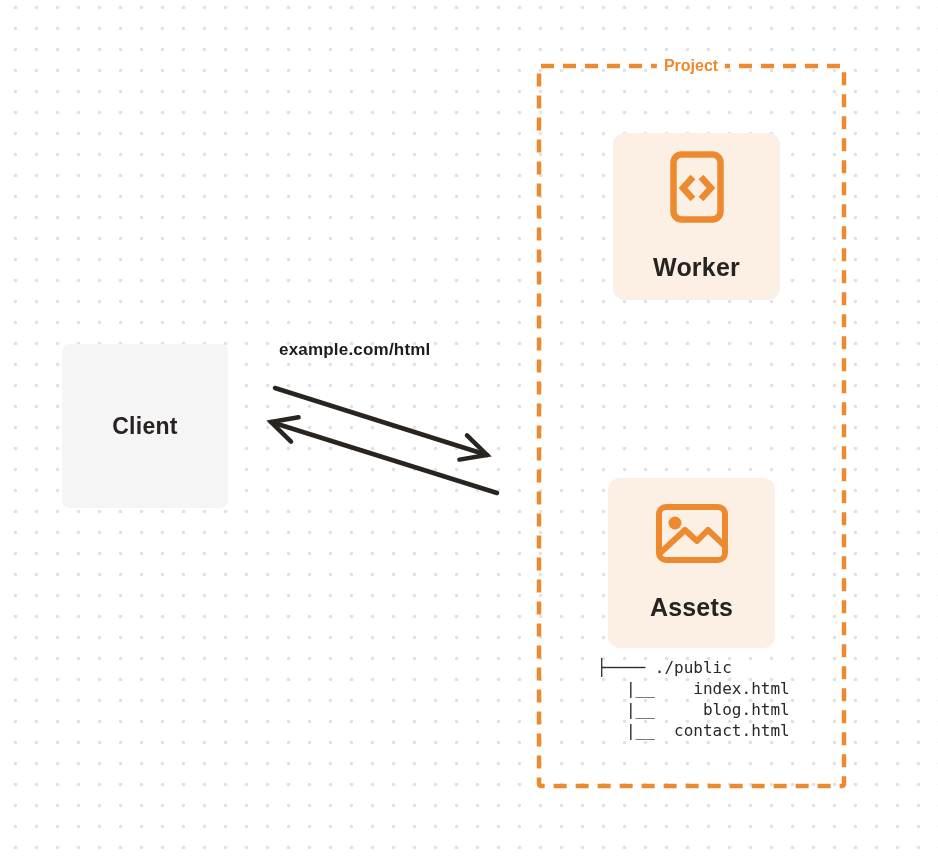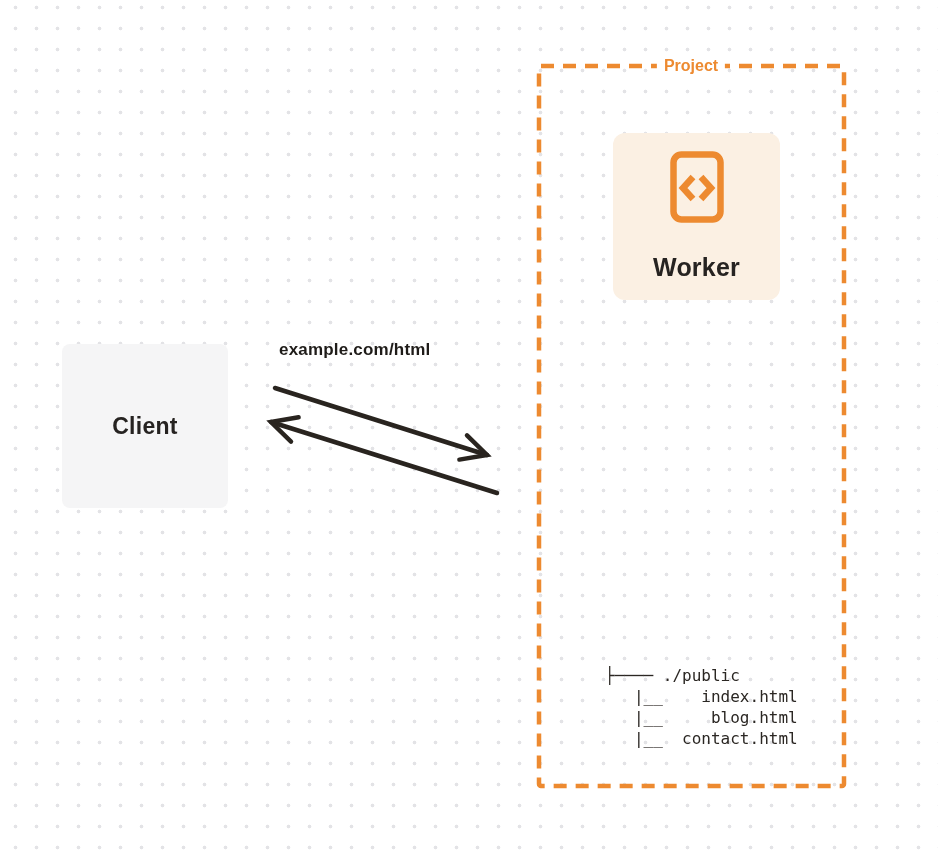--- a/index.html
+++ b/index.html
@@ -98,6 +98,23 @@
     <span class="panel-label">Worker</span>
   </div>
 
+  <div class="node panel assets-node">
+    <span>
+      <svg width="72" height="59" viewBox="0 0 72 59" xmlns="http://www.w3.org/2000/svg" aria-hidden="true">
+        <defs>
+          <clipPath id="imgclip">
+              <rect x="3" y="3" width="66" height="53" rx="7"></rect>
+            </clipPath>
+        </defs>
+        <g clip-path="url(#imgclip)">
+          <circle cx="19" cy="19" r="6.5" fill="#ed8a30"></circle>
+          <path d="M2 51 L29 26 L41 37 L52 26 L70 43" fill="none" stroke="#ed8a30" stroke-width="6" stroke-linejoin="round"></path>
+        </g>
+        <rect x="3" y="3" width="66" height="53" rx="7" fill="none" stroke="#ed8a30" stroke-width="6"></rect>
+      </svg>
+    </span>
+    <span class="panel-label">Assets</span>
+  </div>
 
   <pre class="file-tree">├──── ./public
    |__    index.html

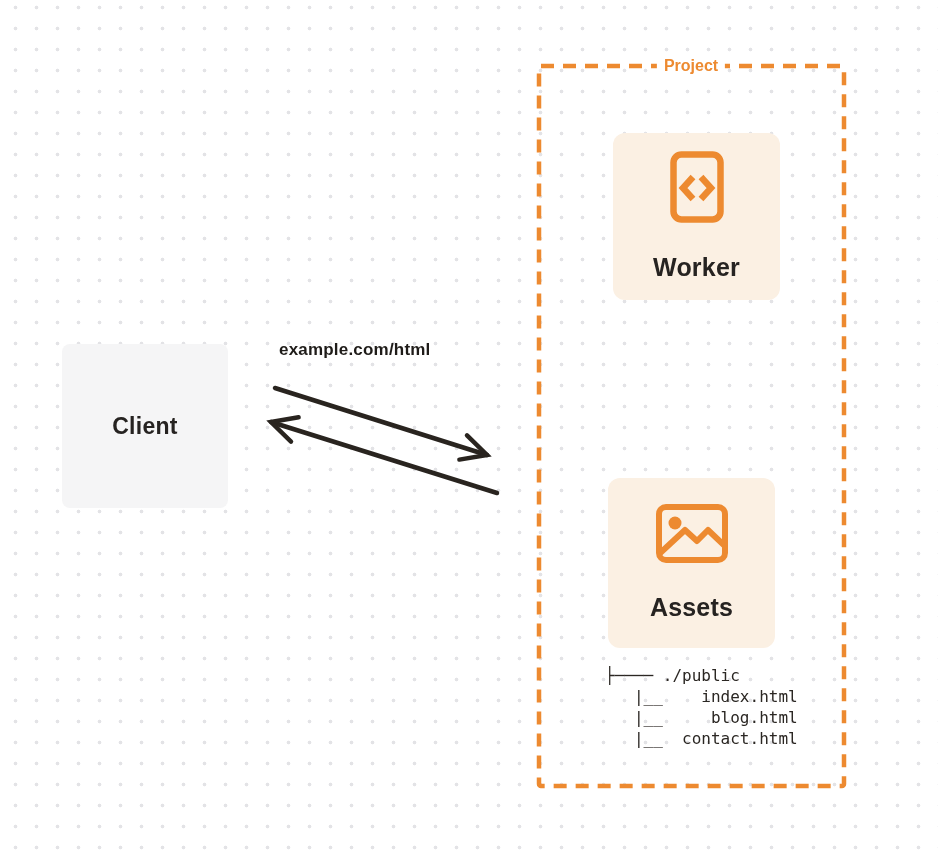--- a/index.html
+++ b/index.html
@@ -52,7 +52,7 @@
     white-space: nowrap;
   }
   .file-tree {
-    position: absolute; left: 589px; top: 649px; margin: 16px;
+    position: absolute; left: 589px; top: 649px; margin: 8px;
     font-family: "DejaVu Sans Mono", monospace;
     font-size: 16px; line-height: 21px;
     color: #2b2723;

